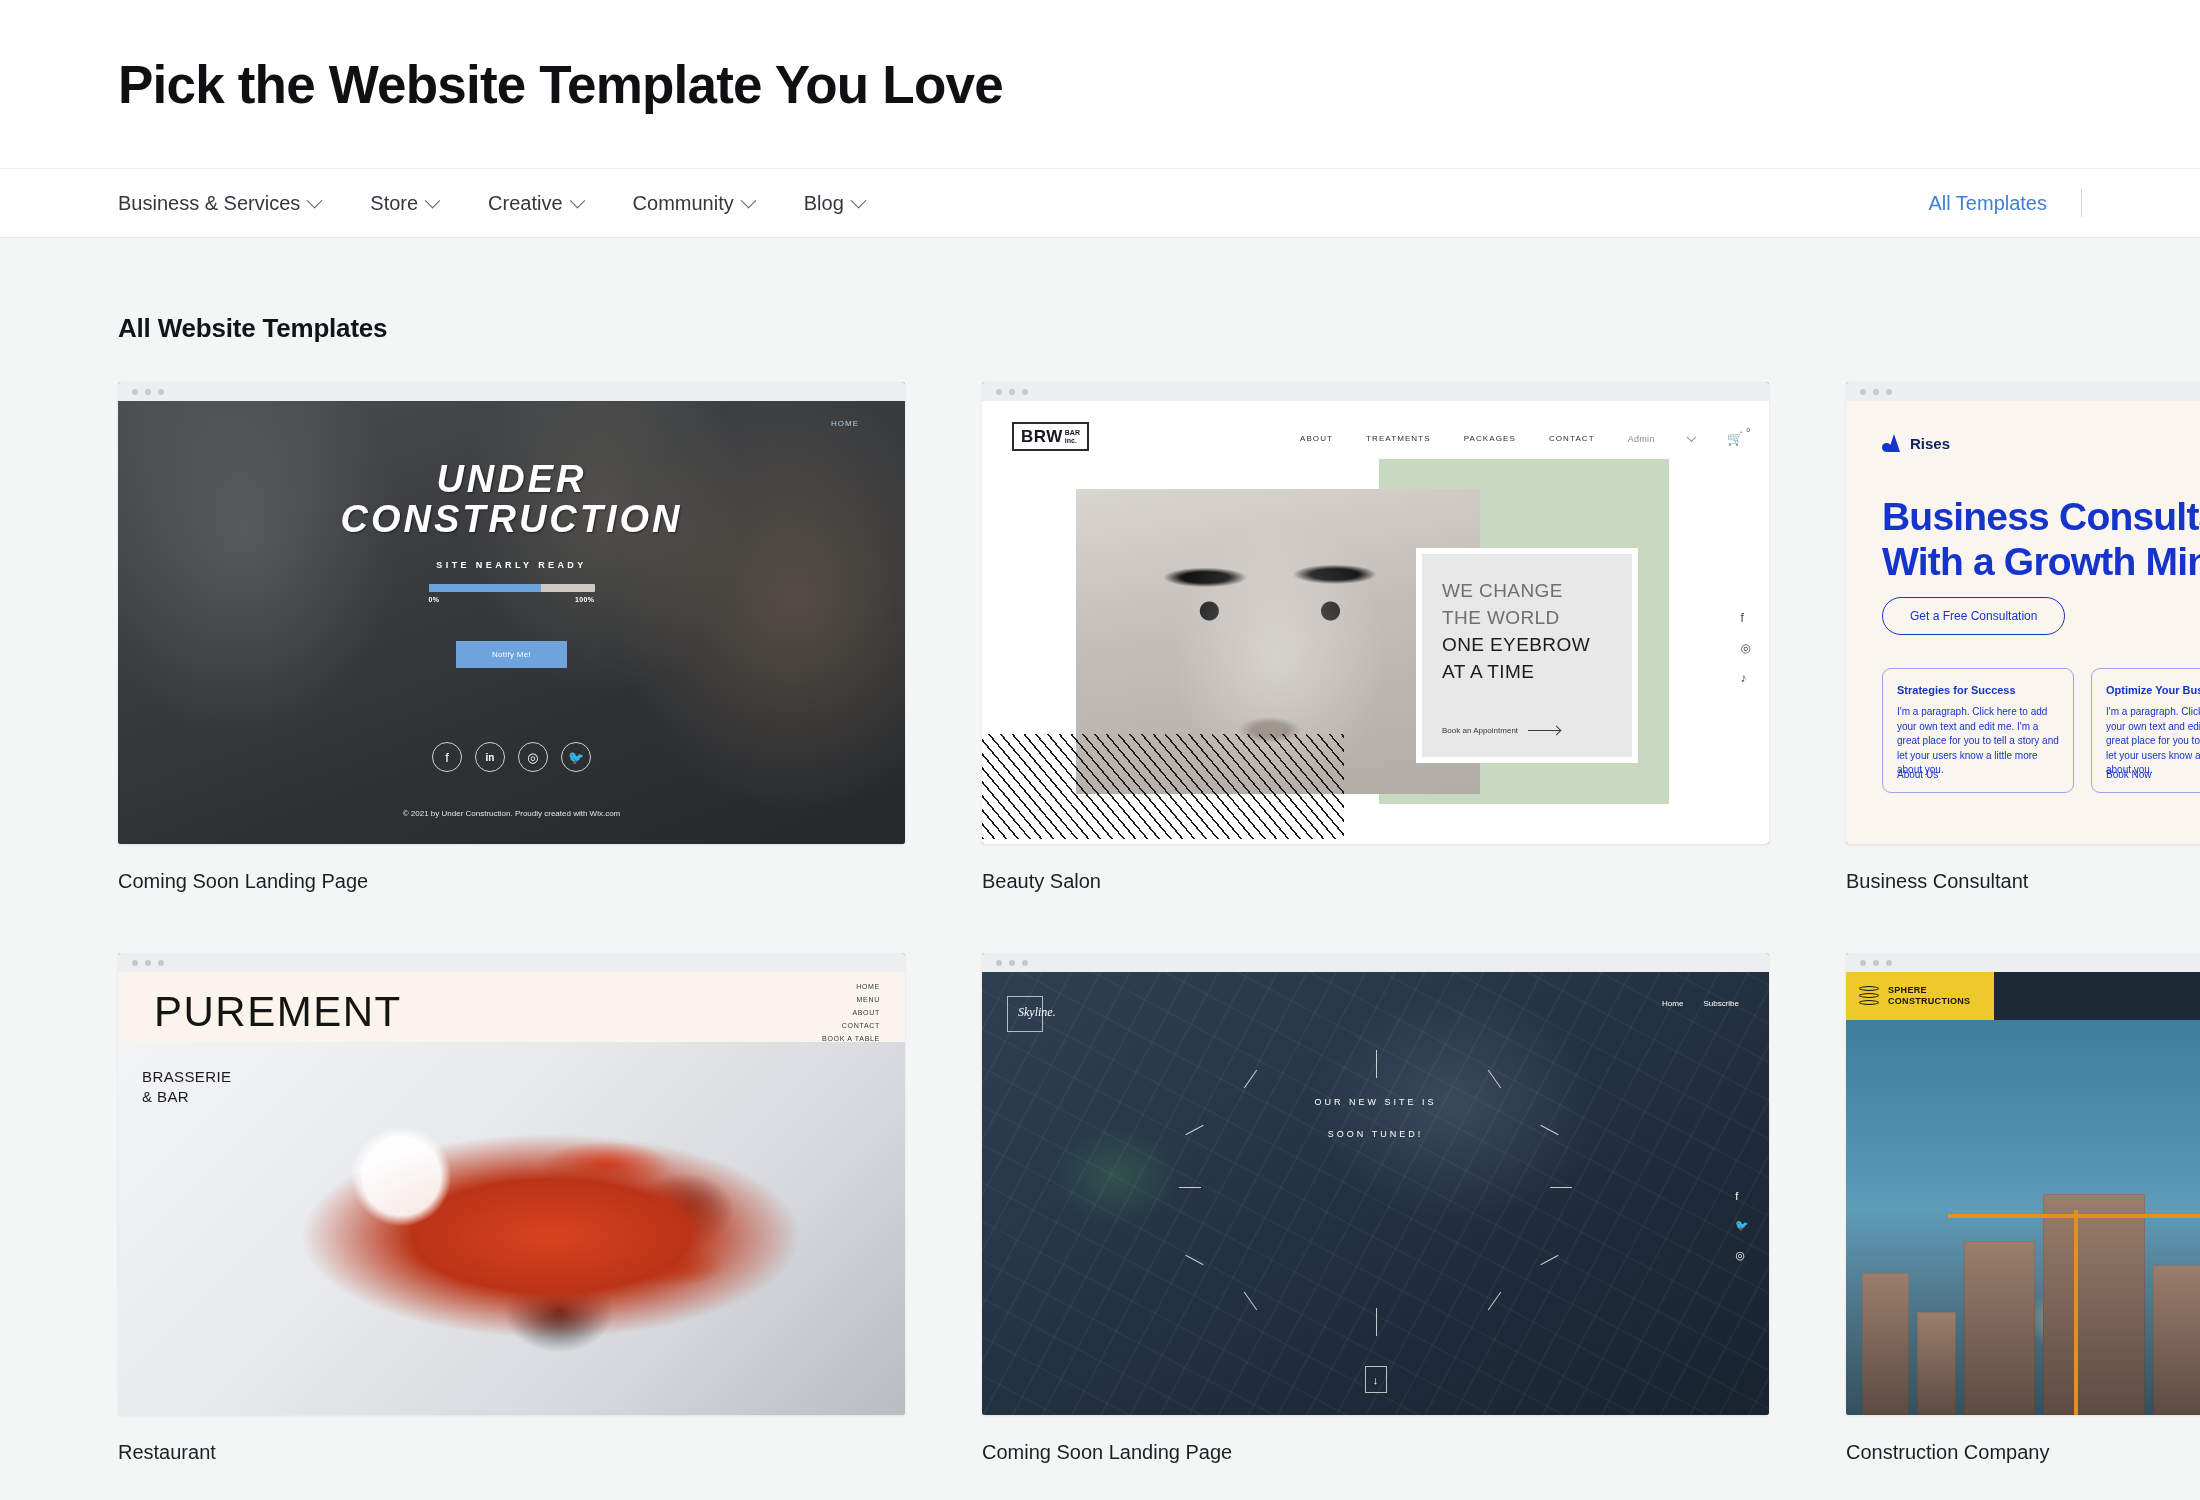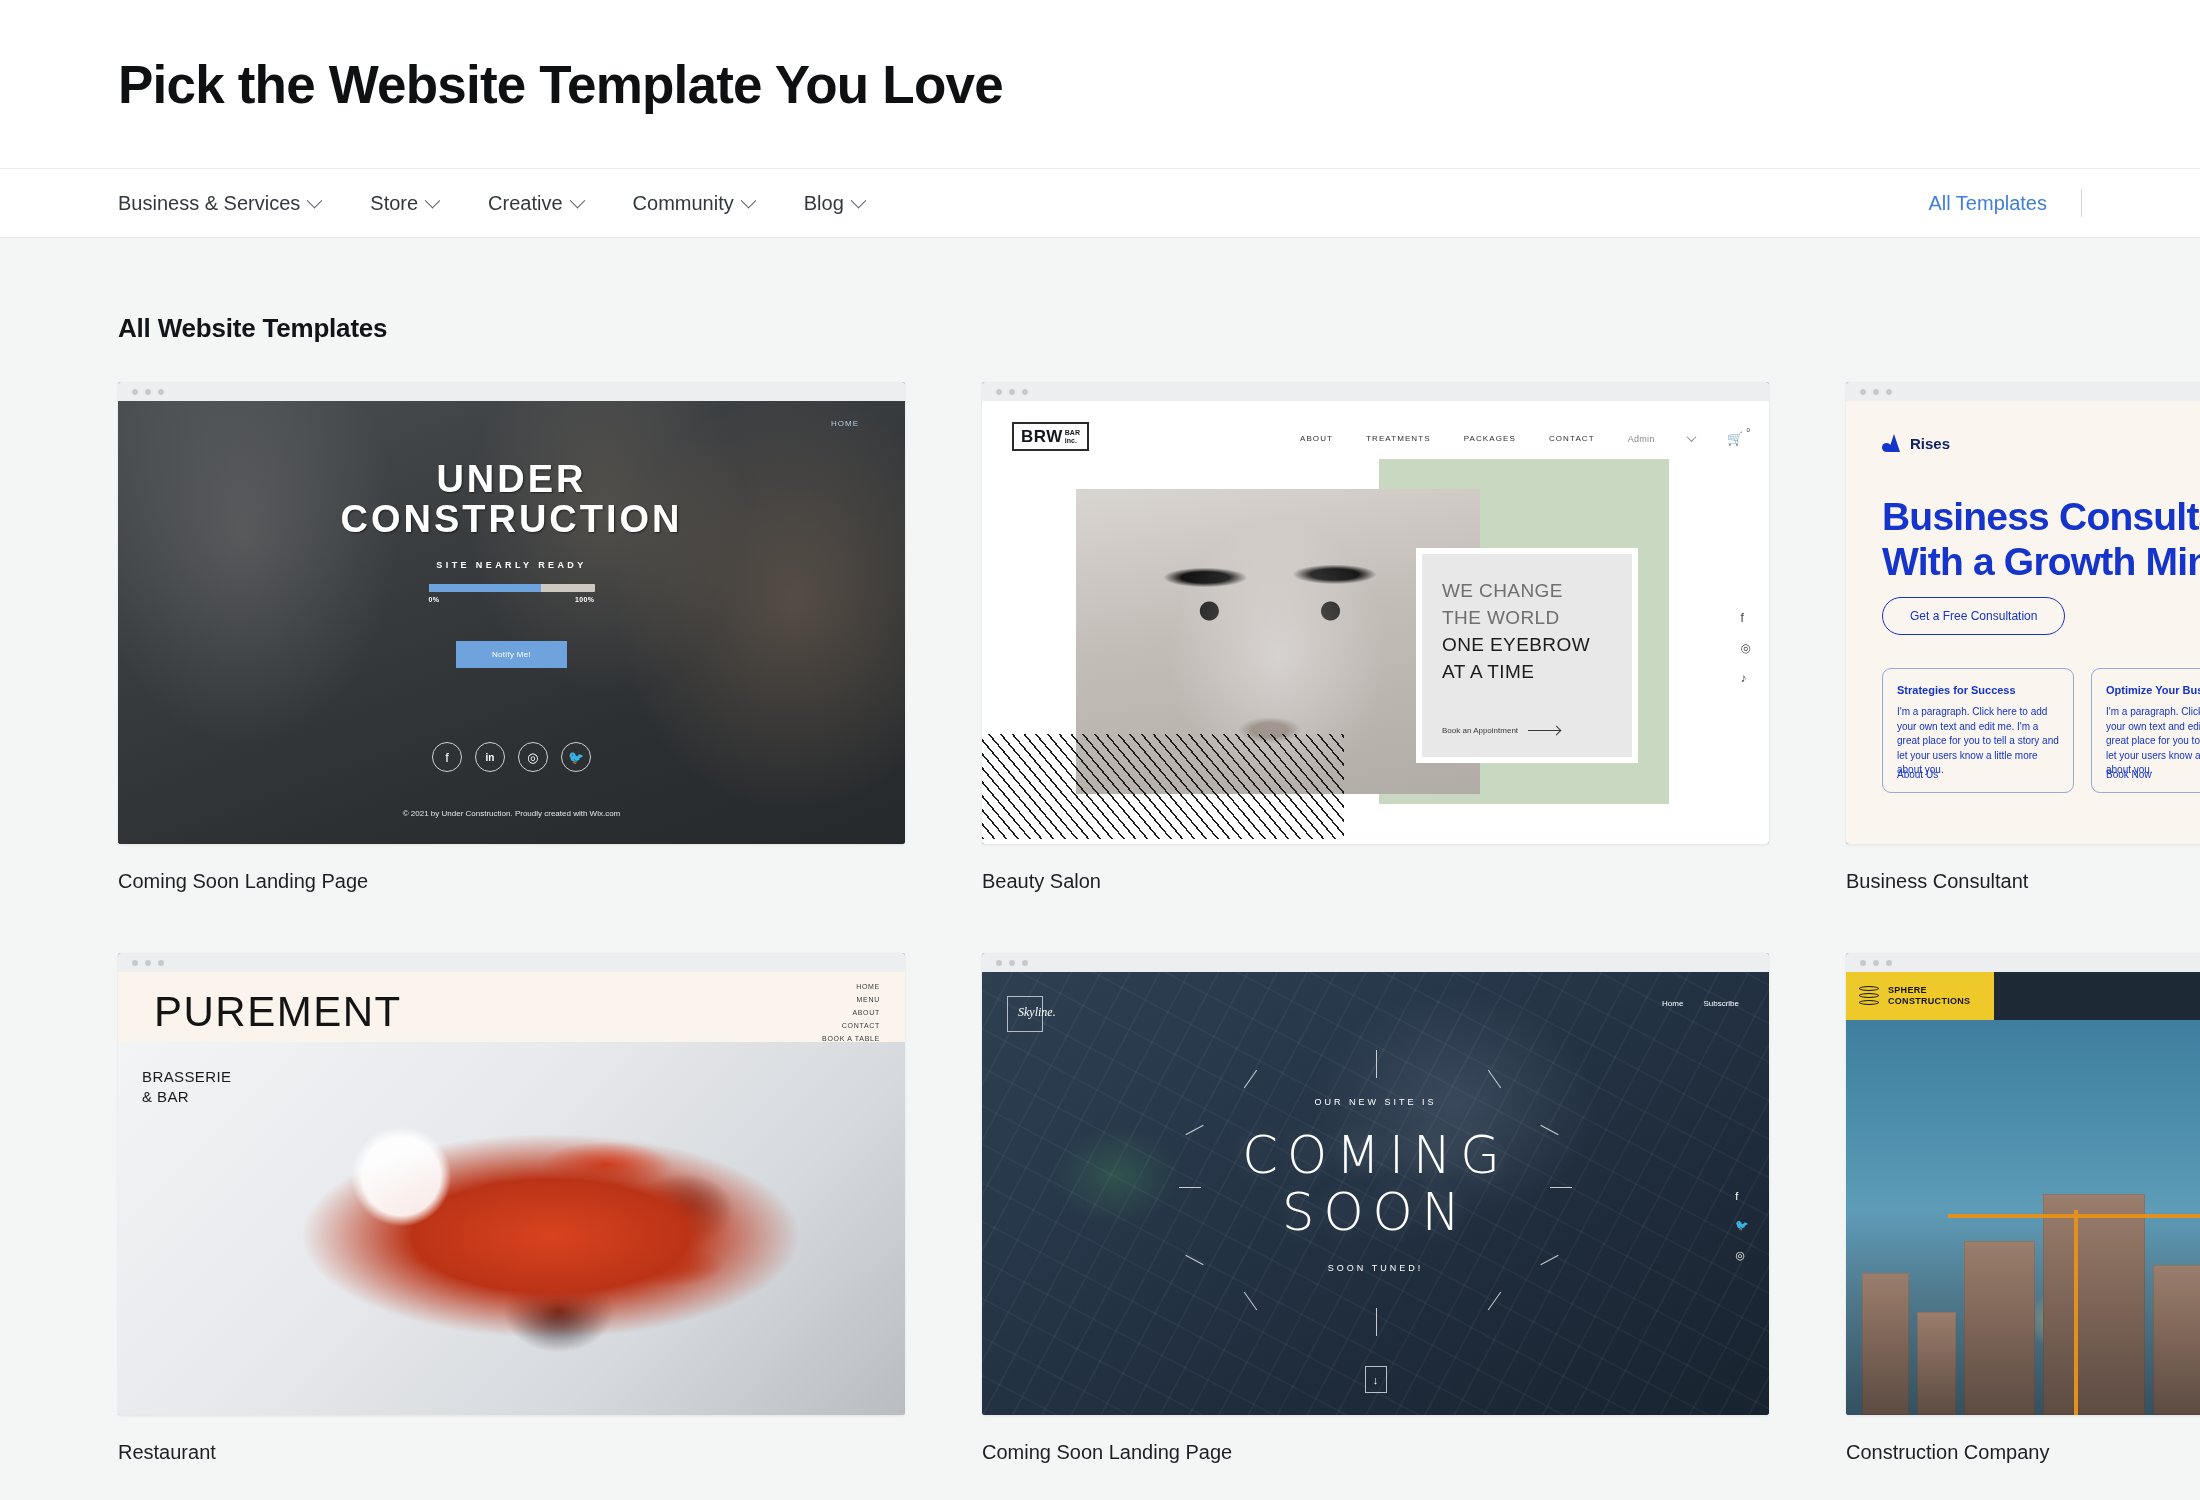--- a/index.html
+++ b/index.html
@@ -115,6 +115,7 @@
     letter-spacing: 3px; text-align: center;
     text-shadow: 1px 1px 2px rgba(0,0,0,.55);
     font-family: "Liberation Sans Narrow", "Liberation Sans", sans-serif;
+    font-style: italic;
   }
   .uc-sub {
     font-size: 9px; letter-spacing: 3.4px; margin-top: 20px; font-weight: bold;

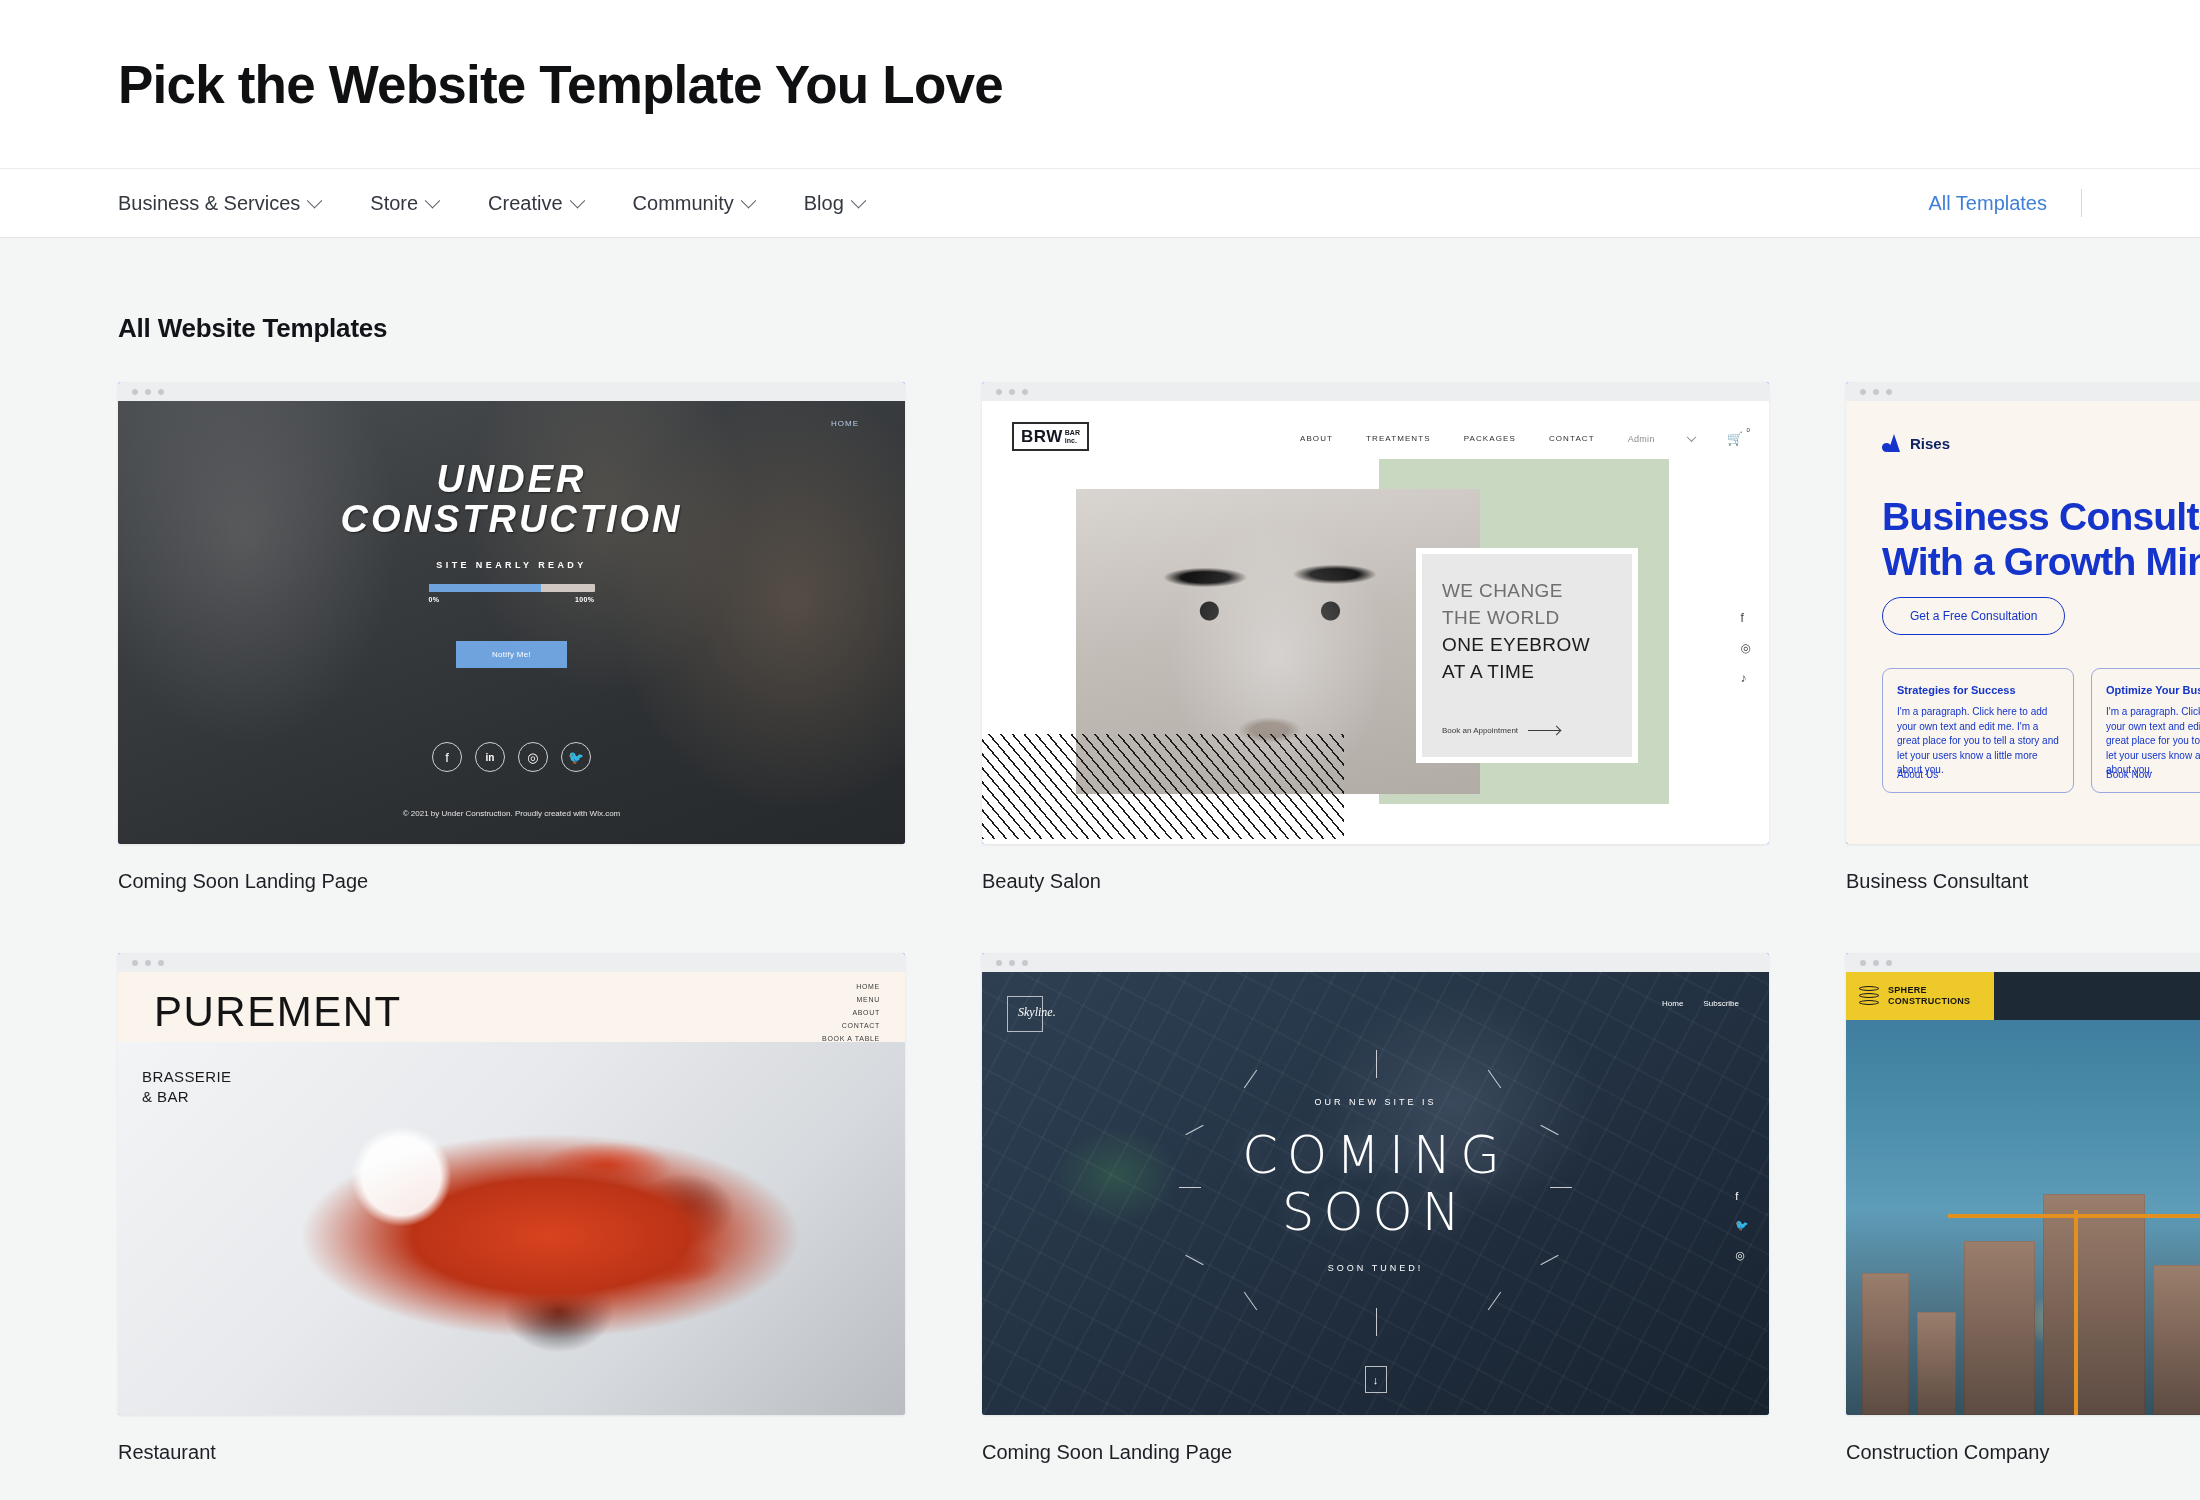--- a/index.html
+++ b/index.html
@@ -543,10 +543,6 @@
             <div class="sk-tick" style="left:50%;top:336px;width:1px;height:28px;"></div>
             <div class="sk-center">
               <div class="sk-pre">OUR NEW SITE IS</div>
-              <div class="sk-big">
-                <div>COMING</div>
-                <div>SOON</div>
-              </div>
               <div class="sk-post">SOON TUNED!</div>
             </div>
             <div class="sk-socials">

